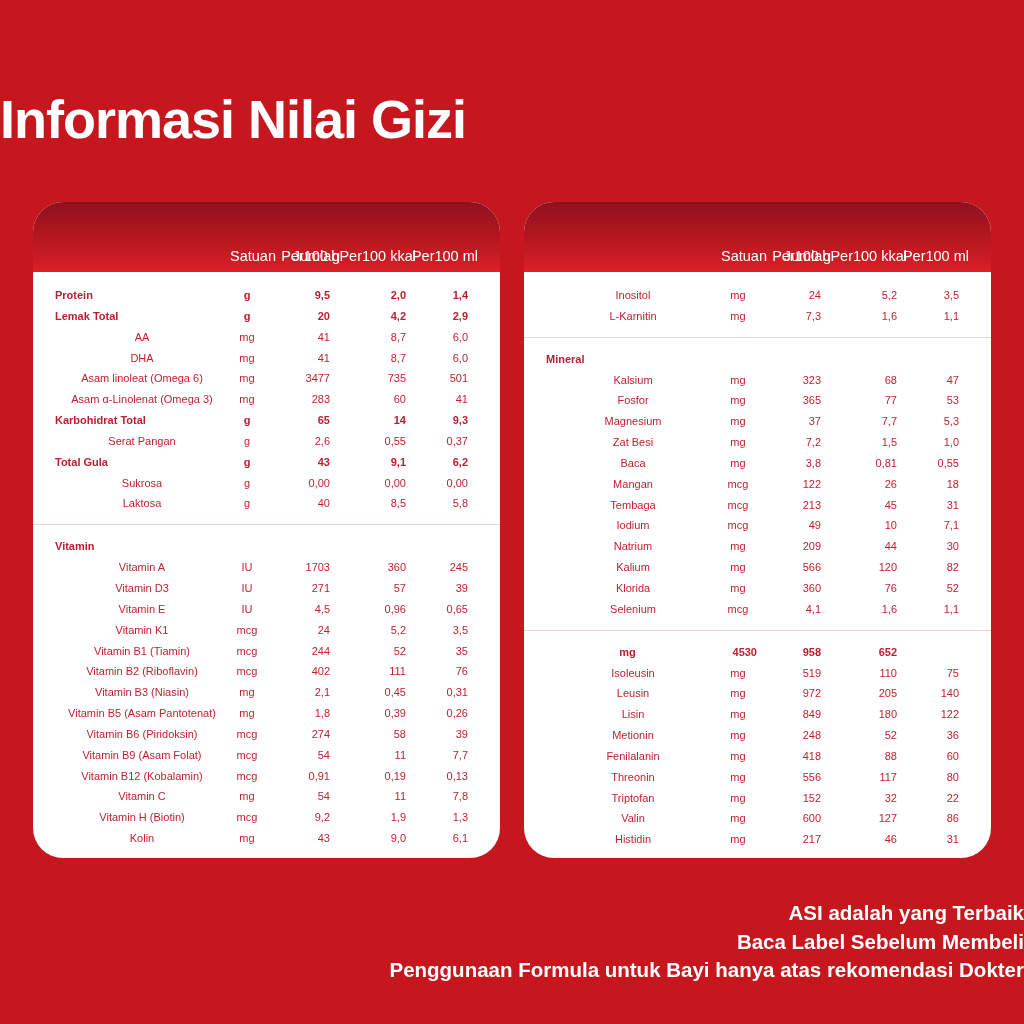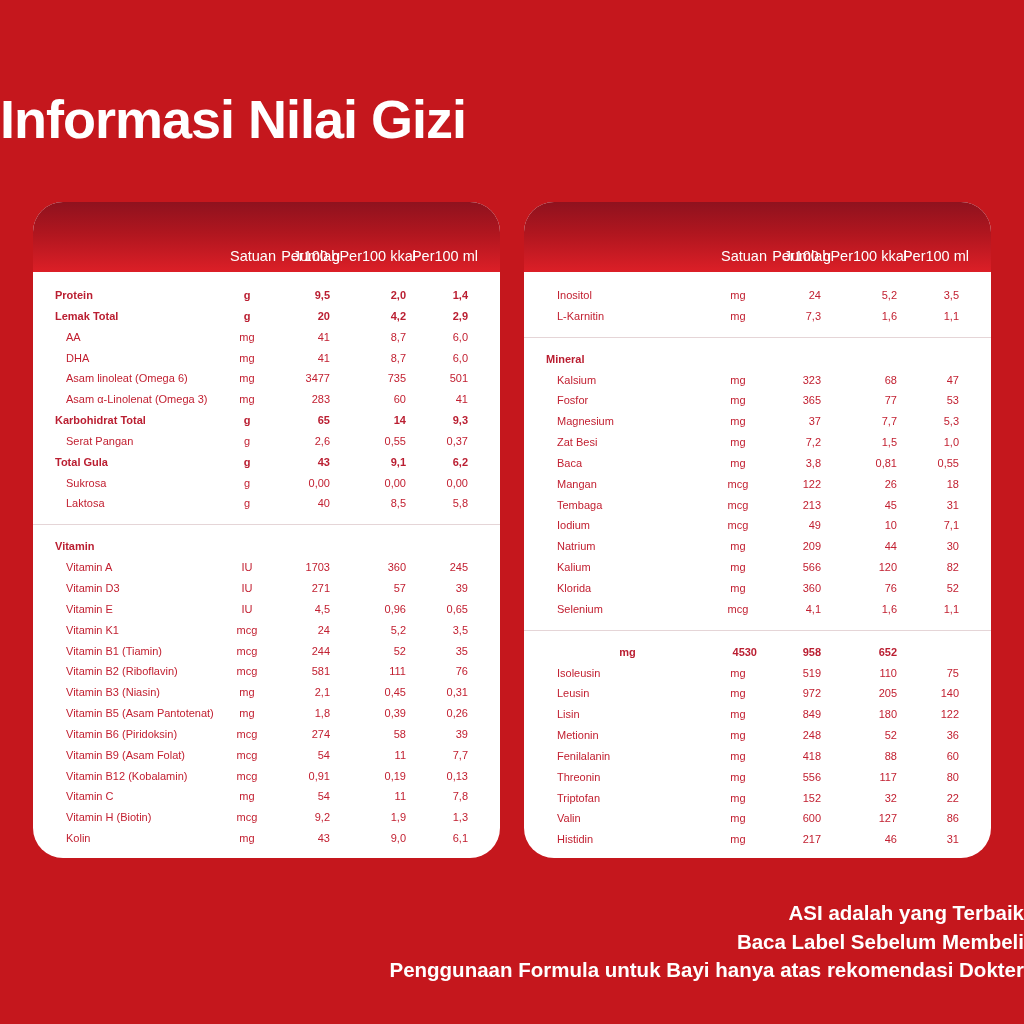--- a/index.html
+++ b/index.html
@@ -37,7 +37,7 @@
     padding:0 22px; line-height:20.85px; white-space:nowrap;
   }
   .row .cell-label  { text-align:left; overflow:visible; }
-  .row.indent .cell-label { padding-left:11px; }
+  .row.indent .cell-label { padding-left:11px;text-align:center; }
   .row .cell-unit   { text-align:center; }
   .row .cell-val    { text-align:right; padding-right:10px; }
   .row.bold { font-weight:700; color:#ba1e31; }

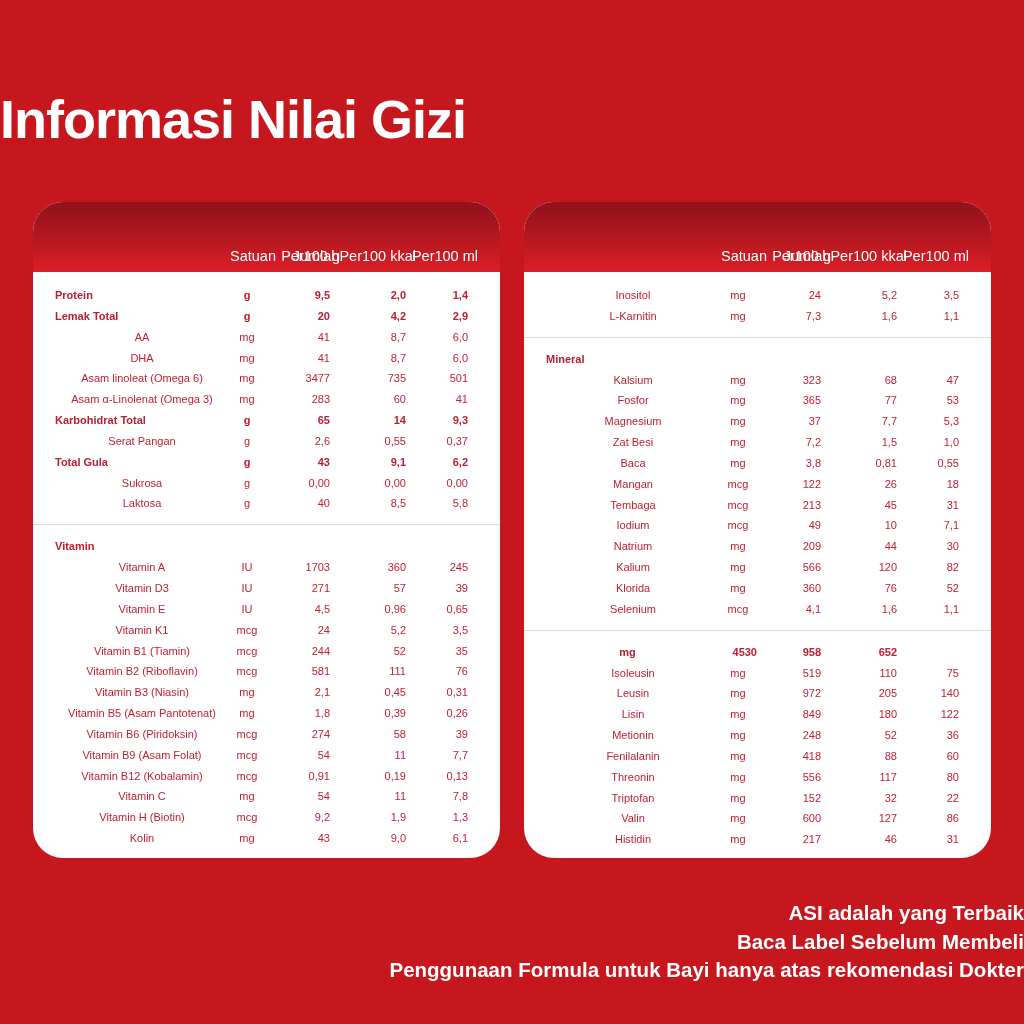--- a/index.html
+++ b/index.html
@@ -199,7 +199,7 @@
         <div class="row indent">
           <span class="cell-label">Vitamin B2 (Riboflavin)</span>
           <span class="cell-unit">mcg</span>
-          <span class="cell-val">581</span>
+          <span class="cell-val">402</span>
           <span class="cell-val">111</span>
           <span class="cell-val">76</span>
         </div>

